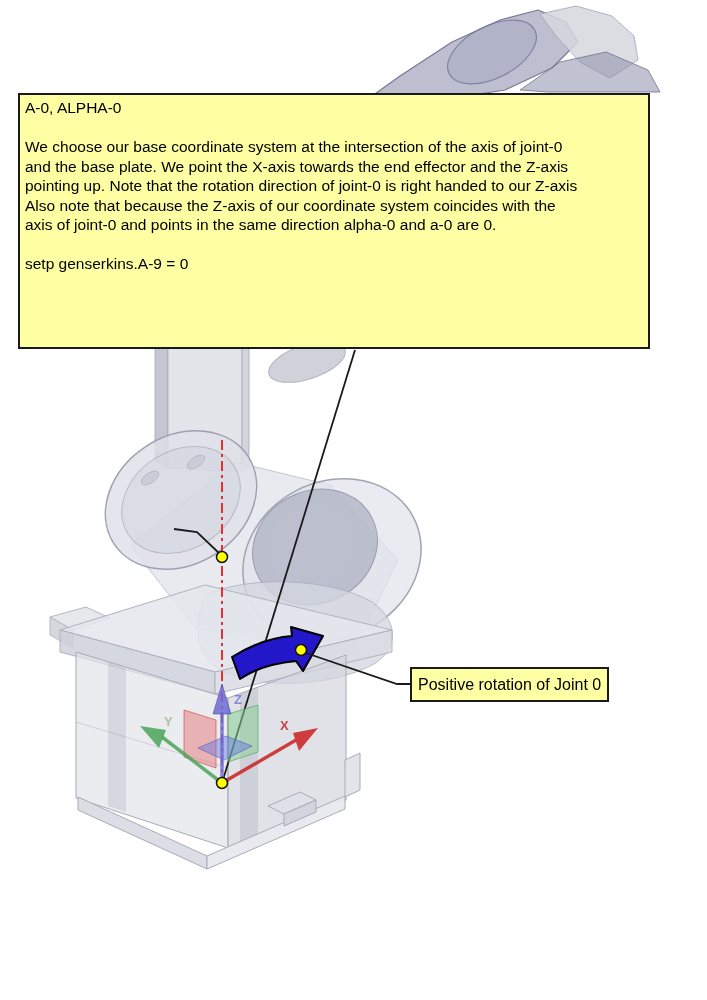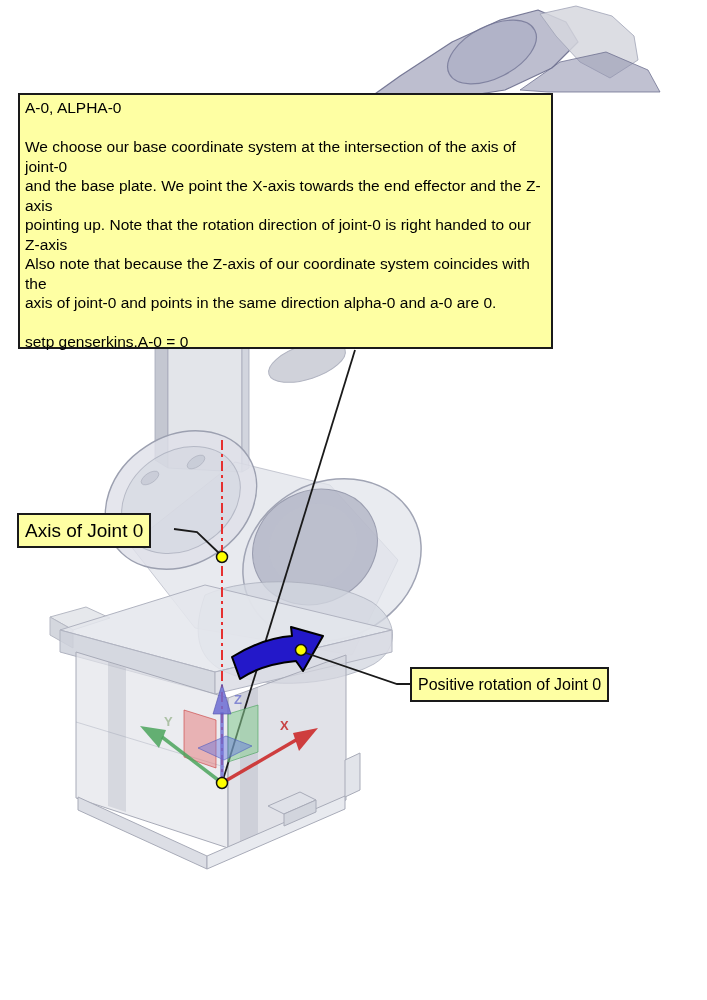--- a/index.html
+++ b/index.html
@@ -119,7 +119,7 @@
   </g>
 </svg>
 
-<div class="note" style="left:18px;top:93px;width:535px;height:256px">
+<div class="note" style="left:18px;top:93px;width:632px;height:256px">
   <div>A-0, ALPHA-0</div>
   <div class="sp"></div>
   <div class="pre">We choose our base coordinate system at the intersection of the axis of joint-0

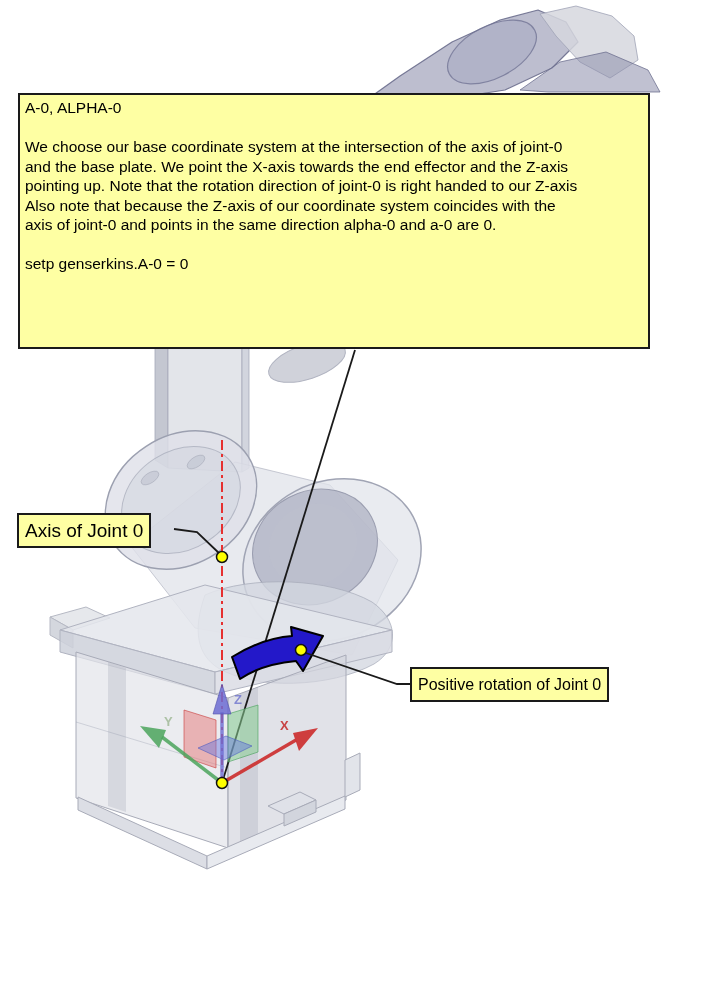--- a/index.html
+++ b/index.html
@@ -128,7 +128,7 @@
 Also note that because the Z-axis of our coordinate system coincides with the
 axis of joint-0 and points in the same direction alpha-0 and a-0 are 0.</div>
   <div class="sp"></div>
-  <div>setp genserkins.A-0 = 0</div>
+  <div>setp genserkins.A-9 = 0</div>
 </div>
 
 <div class="callout big" style="left:17px;top:513px">Axis of Joint 0</div>

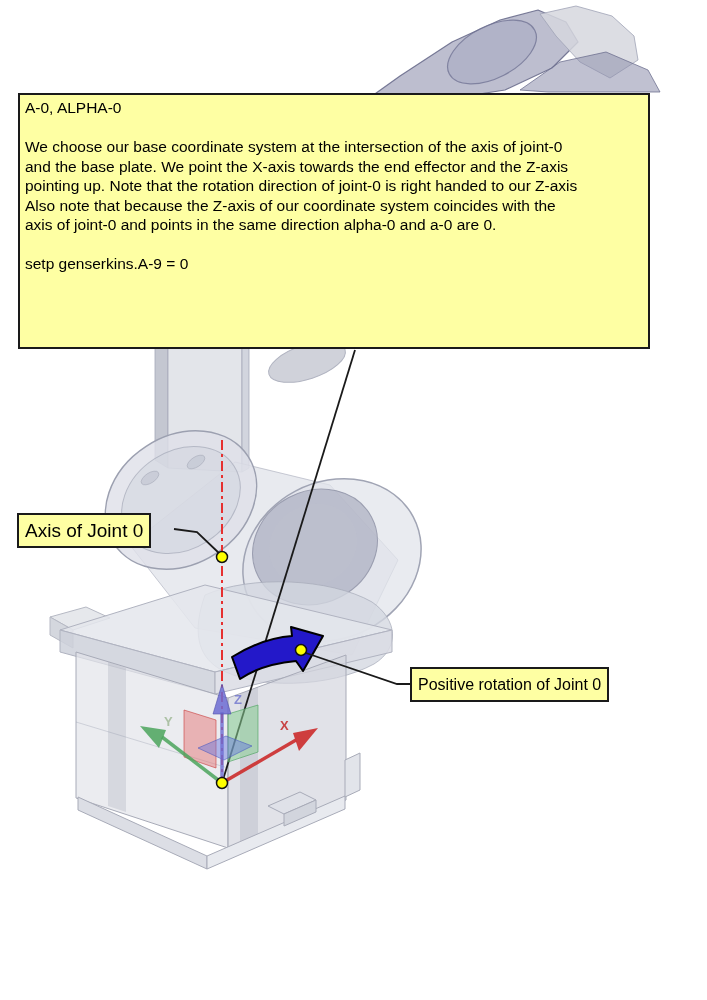--- a/index.html
+++ b/index.html
@@ -131,7 +131,6 @@
   <div>setp genserkins.A-9 = 0</div>
 </div>
 
-<div class="callout big" style="left:17px;top:513px">Axis of Joint 0</div>
 
 <div class="callout small" style="left:410px;top:667px">Positive rotation of Joint 0</div>
 

